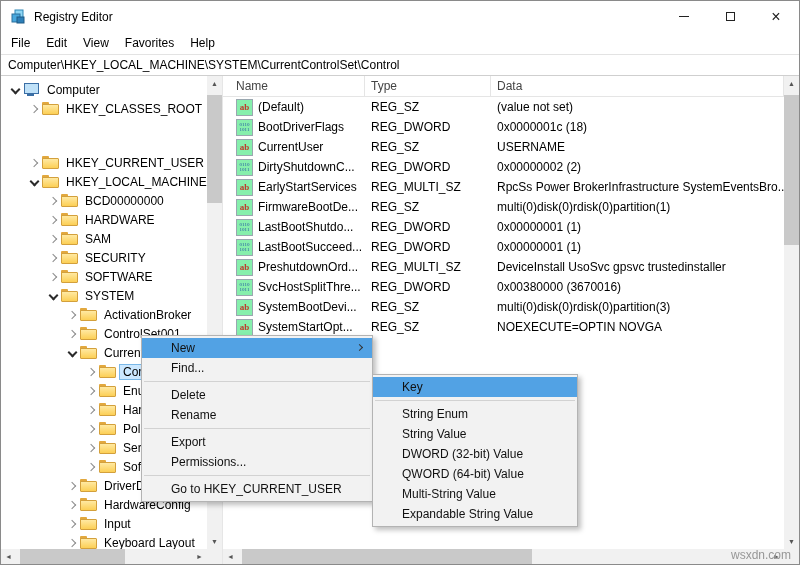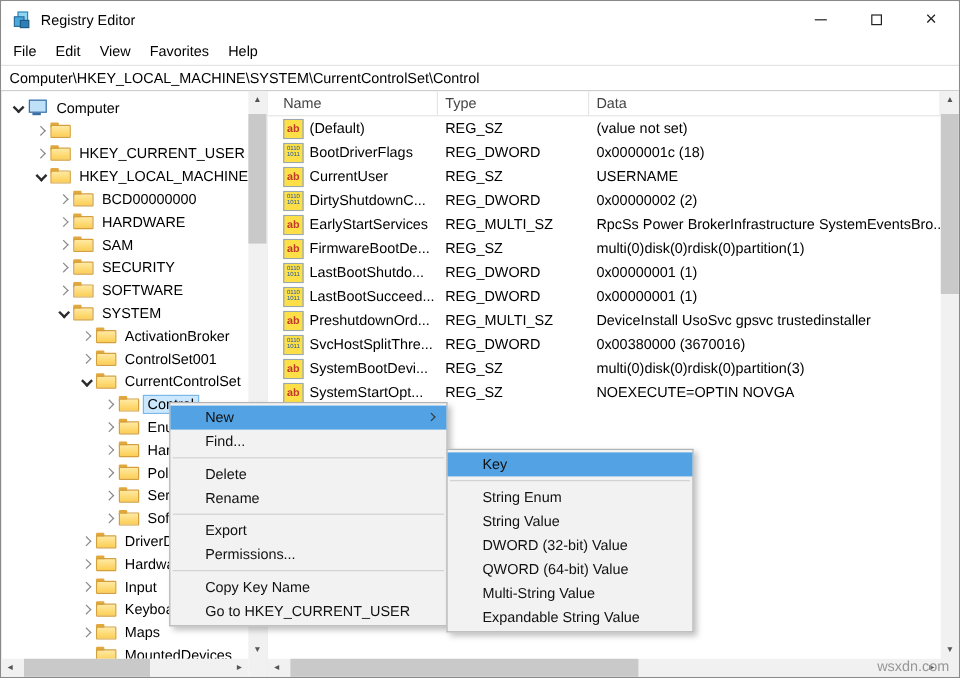--- a/index.html
+++ b/index.html
@@ -141,6 +141,7 @@
             <div class="trow" style="padding-left: 25px;">
               <span class="chev collapsed"></span>
               <span class="icon-folder"></span>
+              <span class="tlabel">HKEY_CLASSES_ROOT</span>
             </div>
             <div class="trow" style="padding-left: 25px;">
               <span class="chev collapsed"></span>

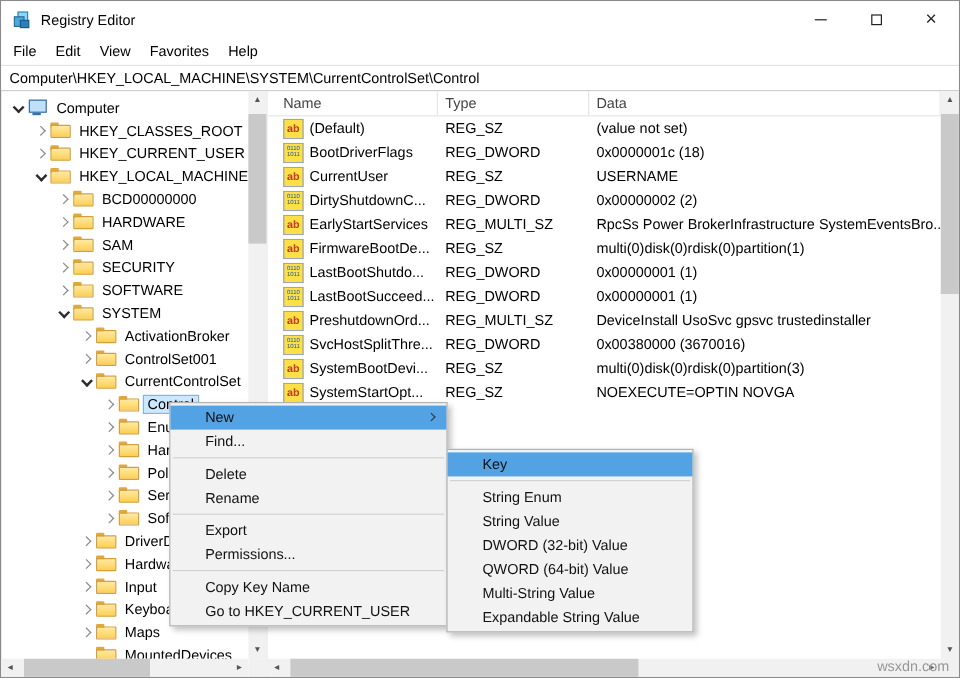--- a/index.html
+++ b/index.html
@@ -59,7 +59,7 @@
   .lrow { height:20px; display:flex; align-items:center; }
   .cell { white-space:nowrap; overflow:hidden; padding-left:6px; }
   .cell.c-name { display:flex; align-items:center; padding-left:13px; }
-  .vicon { width:17px; height:17px; flex:0 0 17px; margin-right:5px; border:1px solid #9aa7b0; background:#fde047; display:flex; align-items:center; justify-content:center; font-family:Liberation Sans, sans-serif; }
+  .vicon { width:17px; height:17px; flex:0 0 17px; margin-right:5px; border:1px solid #9aa7b0; background:#86efac; display:flex; align-items:center; justify-content:center; font-family:Liberation Serif, serif; }
   .vicon.str { color:#c0392b; font-size:9px; font-weight:bold; line-height:1; }
   .vicon.bin { flex-direction:column; color:#2456a4; font-size:5px; line-height:5px; }
 

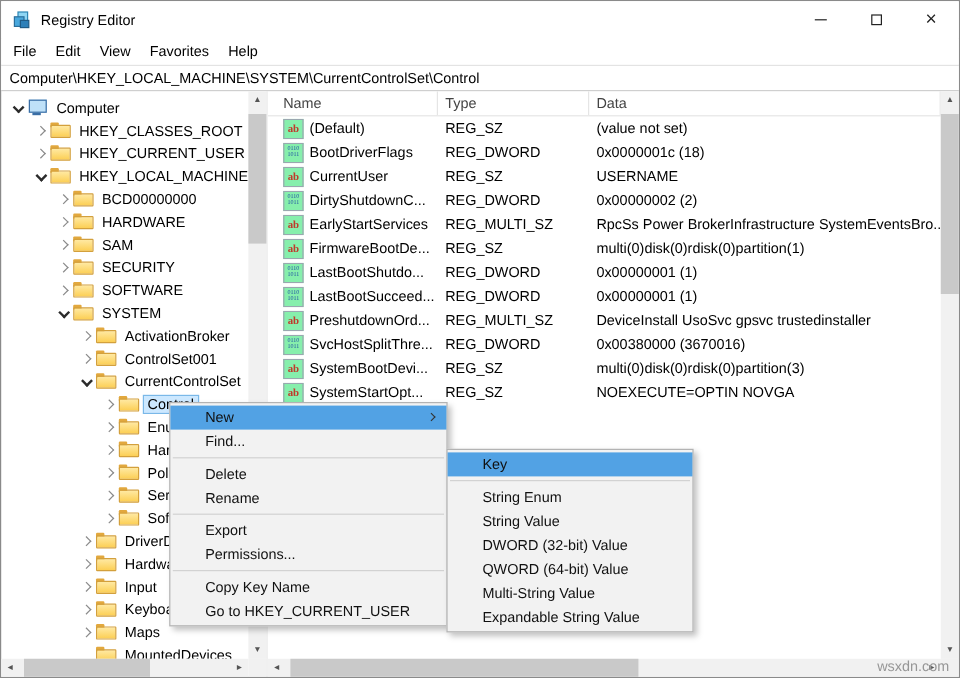--- a/index.html
+++ b/index.html
@@ -143,7 +143,7 @@
               <span class="icon-folder"></span>
               <span class="tlabel">HKEY_CLASSES_ROOT</span>
             </div>
-            <div class="trow" style="padding-left: 25px;">
+            <div class="trow" style="padding-left: 25px; margin-top: 35px;">
               <span class="chev collapsed"></span>
               <span class="icon-folder"></span>
               <span class="tlabel">HKEY_CURRENT_USER</span>

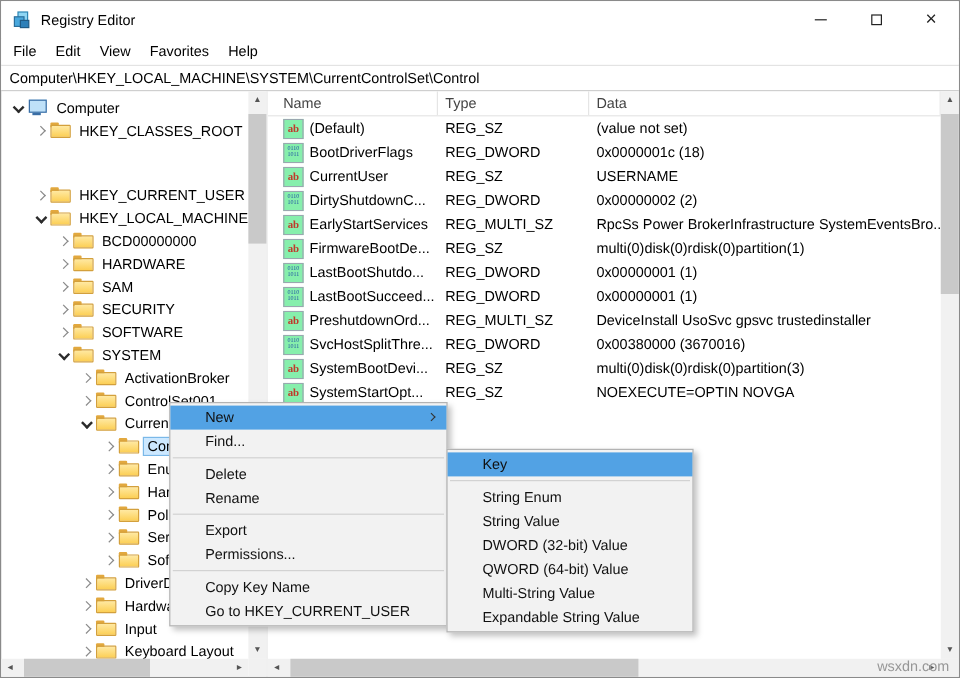--- a/index.html
+++ b/index.html
@@ -447,9 +447,6 @@
       </div>
       <div class="msep"></div>
       <div class="mitem">
-        <span>Copy Key Name</span>
-      </div>
-      <div class="mitem">
         <span>Go to HKEY_CURRENT_USER</span>
       </div>
     </div>

